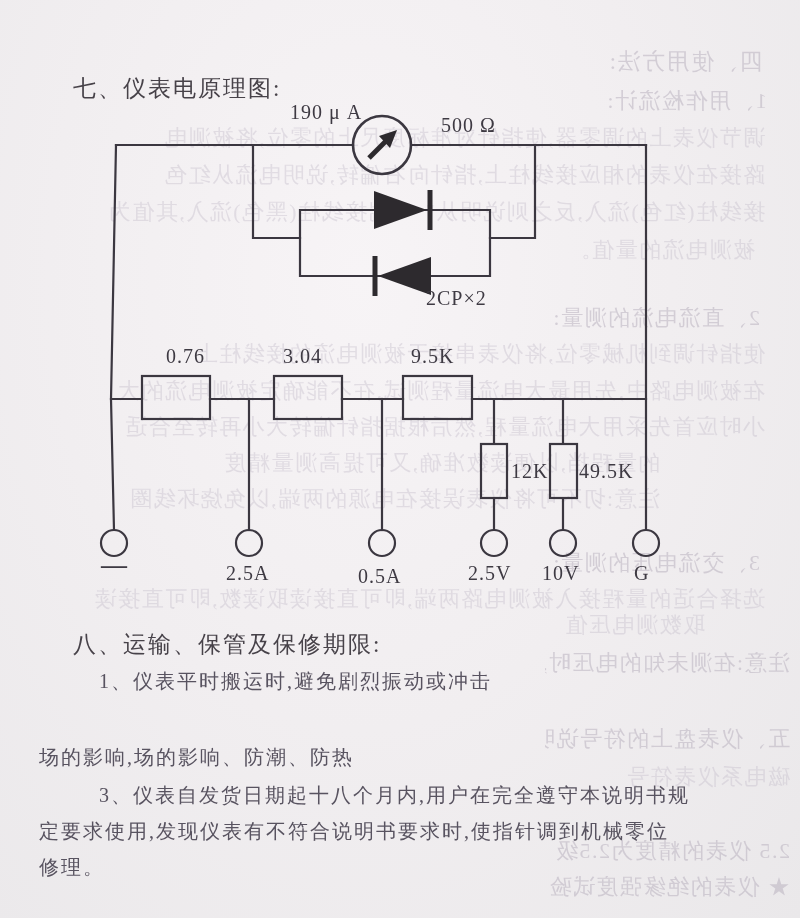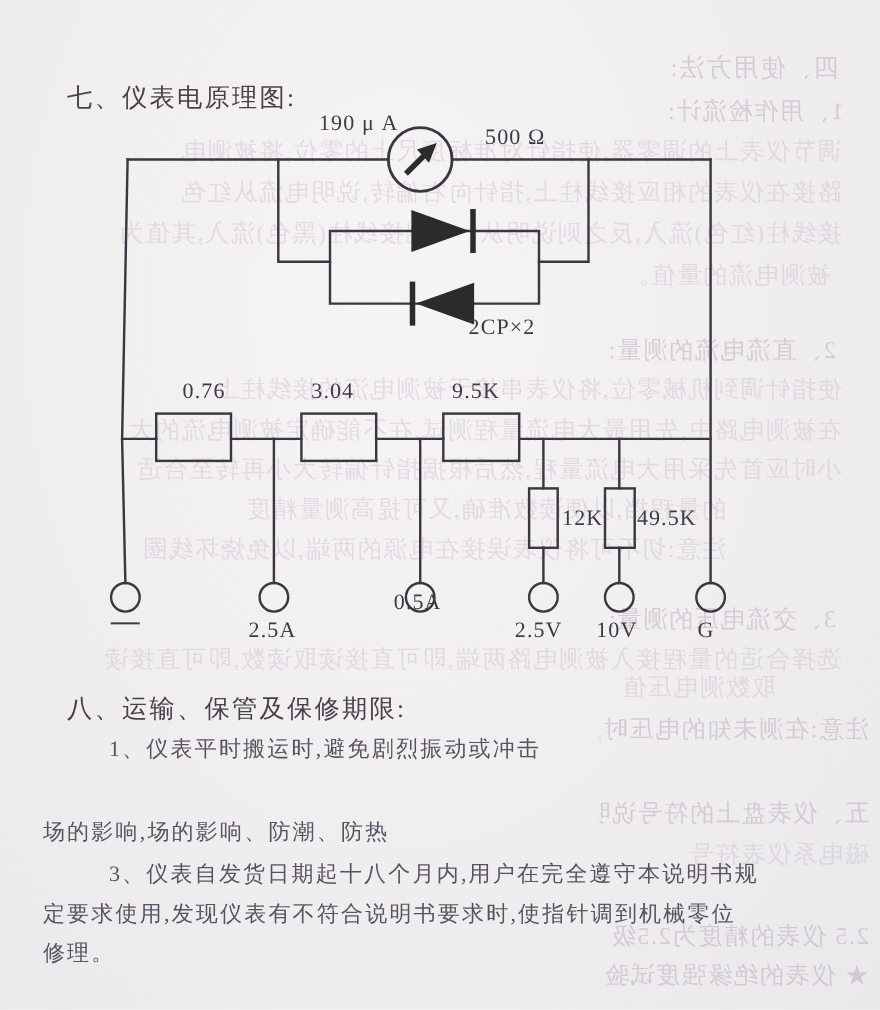--- a/index.html
+++ b/index.html
@@ -27,7 +27,7 @@
   
   .heading{
     position:absolute;color:#474249;font-size:23px;letter-spacing:2px;
-    white-space:nowrap;line-height:1;
+    white-space:nowrap;line-height:1;margin-left:12px;
   }
   .bodyline{
     position:absolute;color:#585360;font-size:20px;letter-spacing:2px;

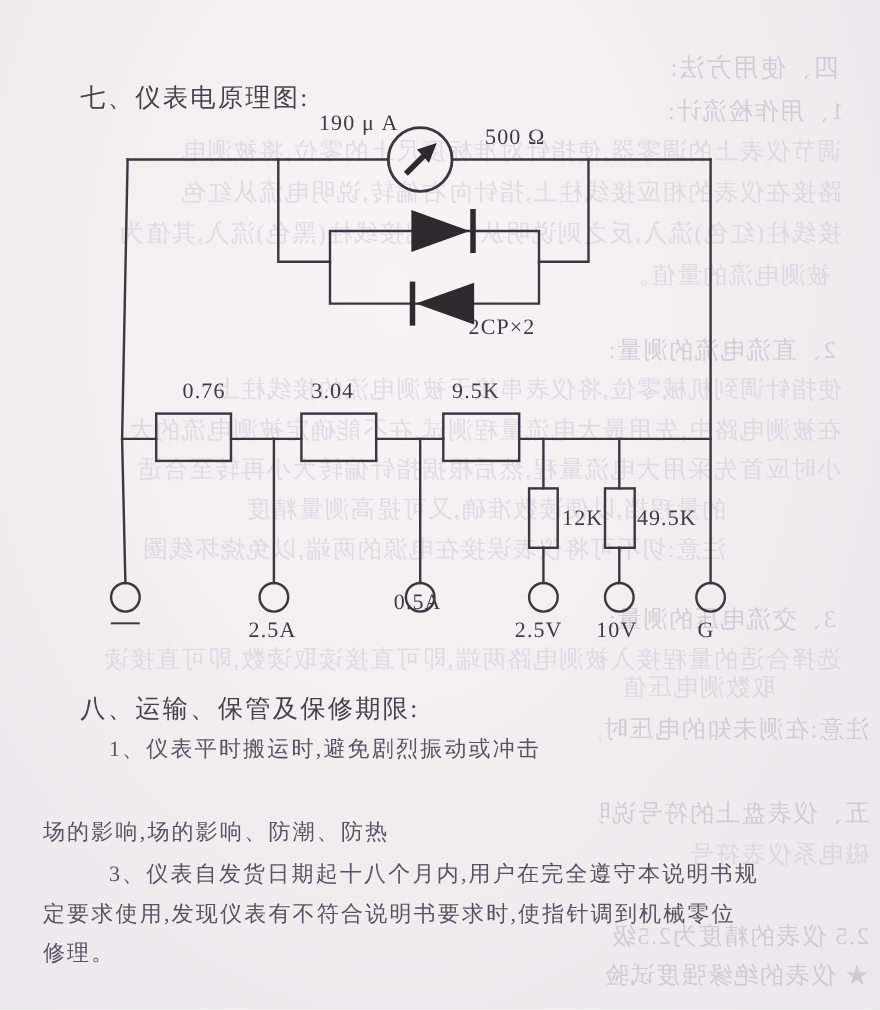--- a/index.html
+++ b/index.html
@@ -126,7 +126,7 @@
   <div class="clabel" style="left:579px;top:461px;">49.5K</div>
   <div class="clabel dash" style="left:101px;top:552px;">—</div>
   <div class="clabel" style="left:226px;top:563px;">2.5A</div>
-  <div class="clabel" style="left:358px;top:538px;">0.5A</div>
+  <div class="clabel" style="left:358px;top:566px;">0.5A</div>
   <div class="clabel" style="left:468px;top:563px;">2.5V</div>
   <div class="clabel" style="left:542px;top:563px;">10V</div>
   <div class="clabel" style="left:634px;top:563px;">G</div>

